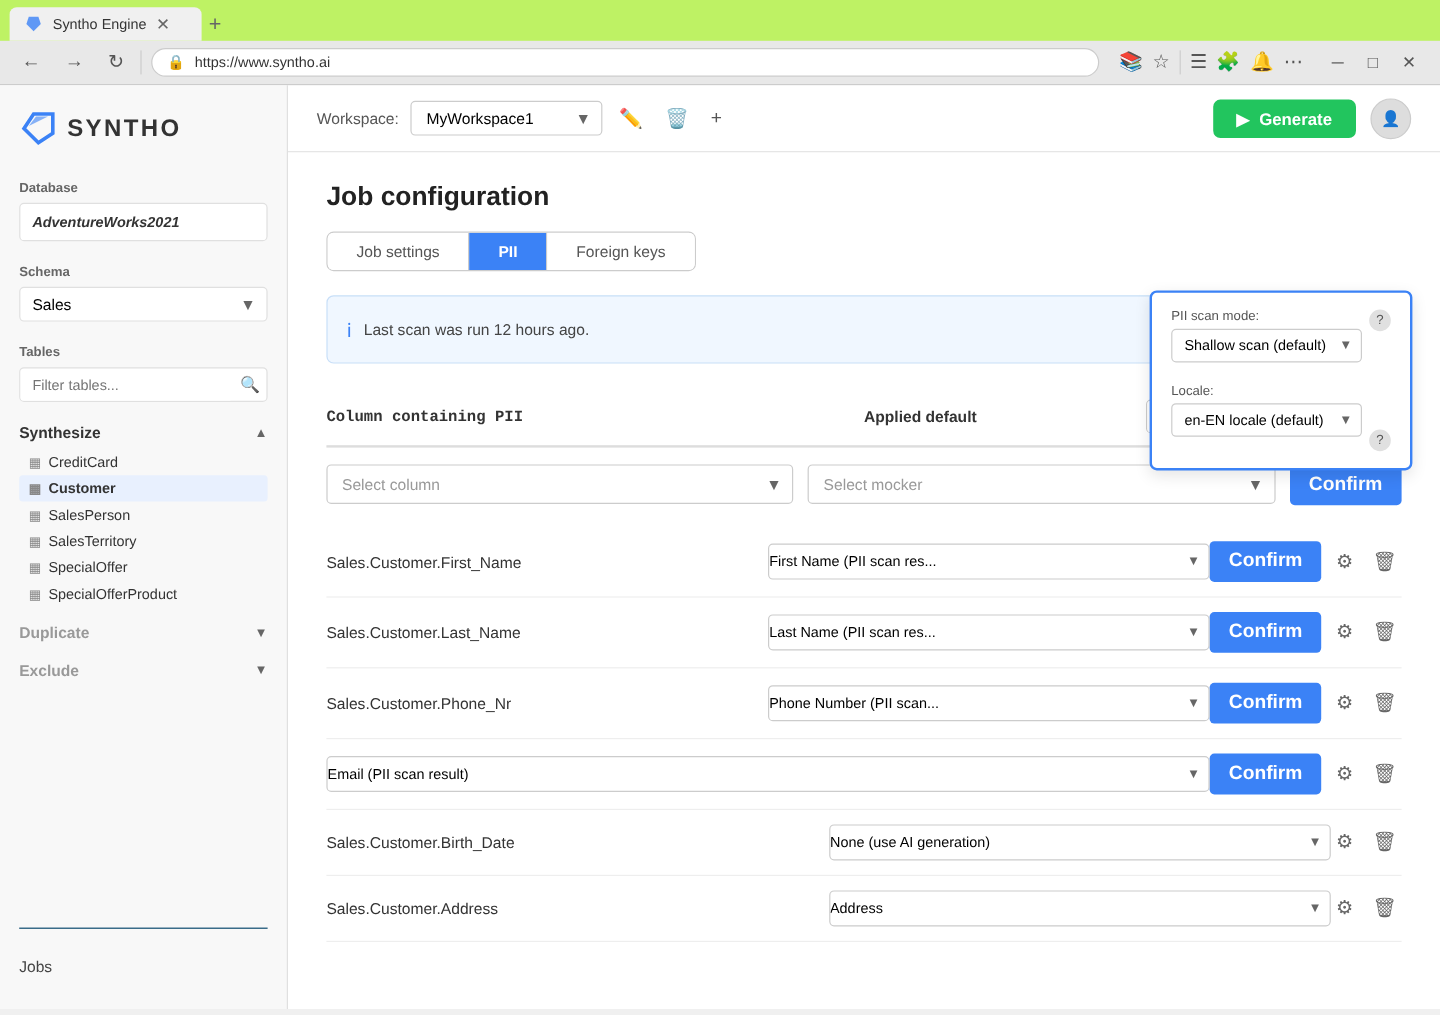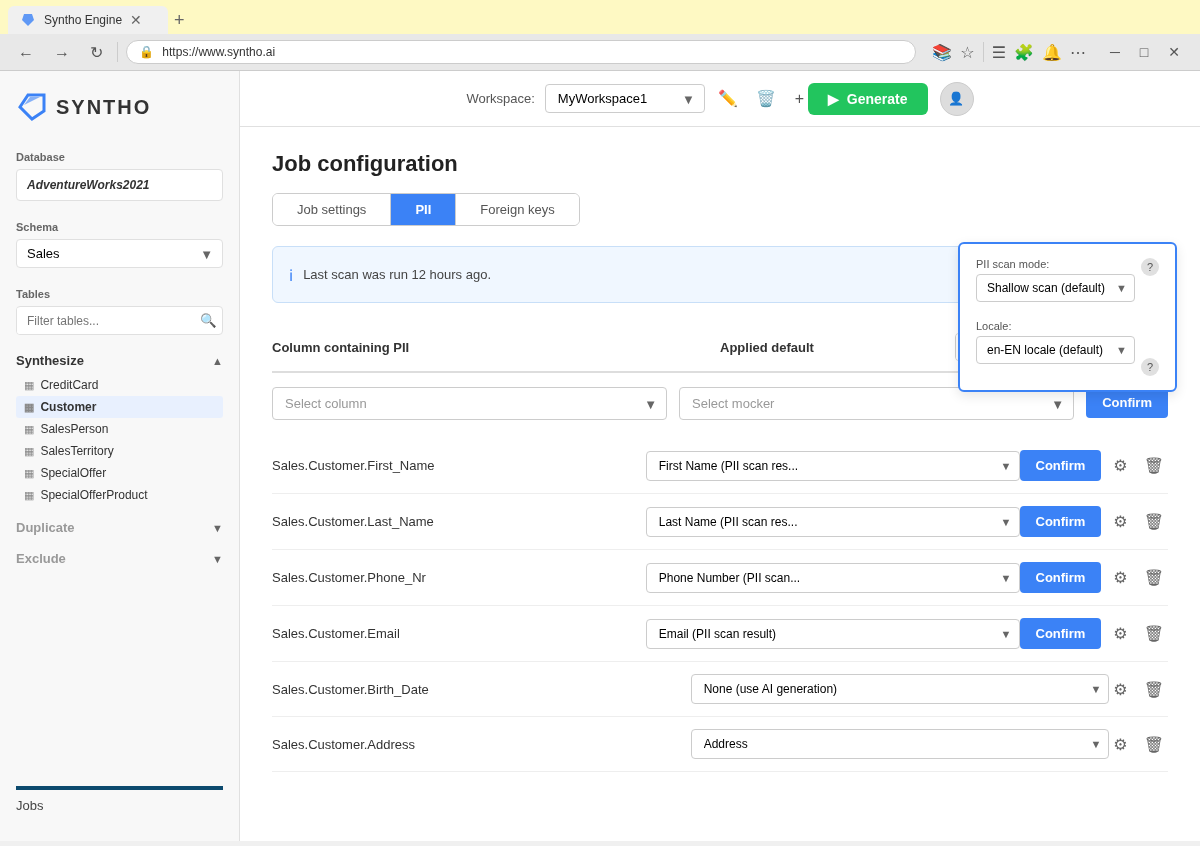--- a/index.html
+++ b/index.html
@@ -7,7 +7,7 @@
 
     
     .browser-chrome { background: #e8e8e8; border-bottom: 1px solid #ccc; }
-    .browser-tabs { display: flex; align-items: center; padding: 6px 8px 0; background: #fef9c3; }
+    .browser-tabs { display: flex; align-items: center; padding: 6px 8px 0; background: #bef264; }
     .browser-tab { display: flex; align-items: center; background: #f0f0f0; border-radius: 6px 6px 0 0; padding: 6px 12px; font-size: 12px; gap: 8px; min-width: 160px; }
     .browser-tab-close { cursor: pointer; color: #666; font-size: 14px; }
     .browser-tab-new { background: none; border: none; font-size: 18px; cursor: pointer; color: #666; padding: 0 6px; }

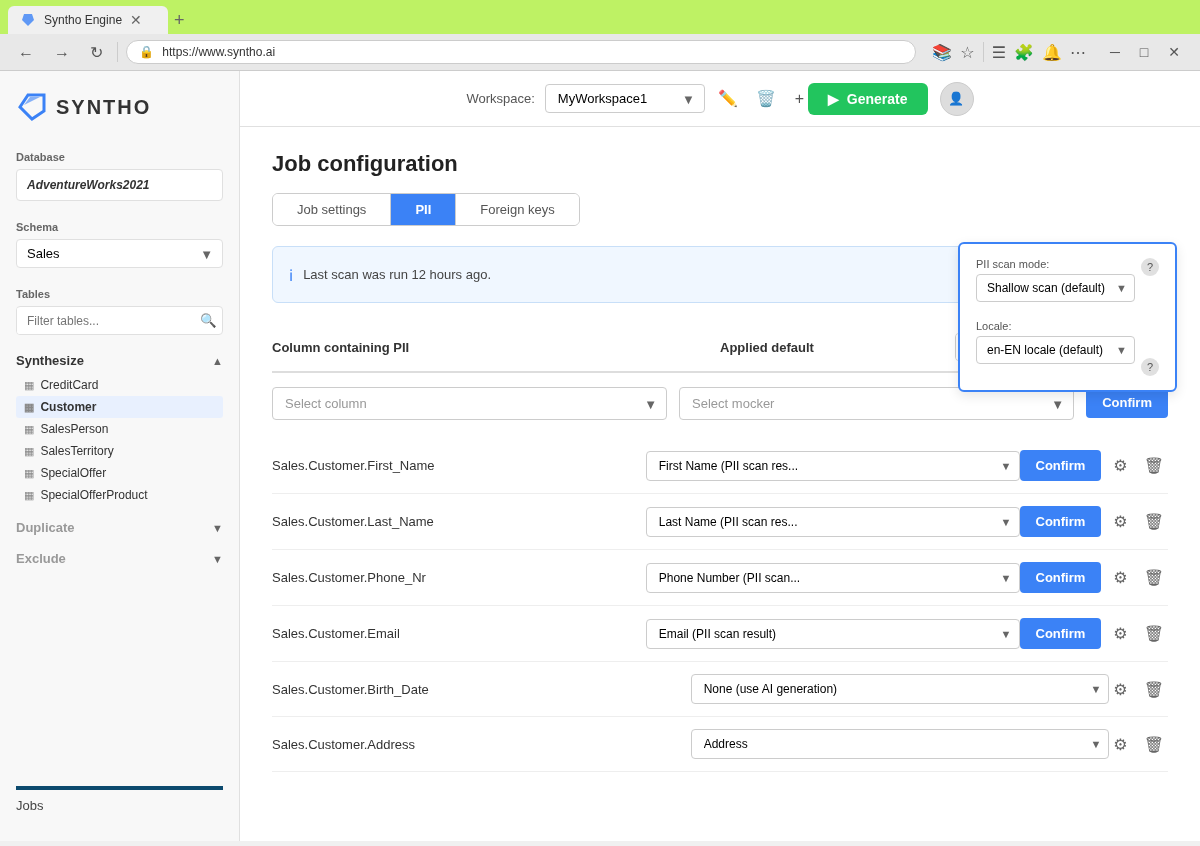--- a/index.html
+++ b/index.html
@@ -46,7 +46,7 @@
     .sidebar-bottom-item { padding: 8px 0; font-size: 13px; font-weight: 500; color: #444; cursor: pointer; }
 
     
-    .header { background: white; border-bottom: 1px solid #e0e0e0; display: flex; align-items: center; justify-content: center; padding: 10px 24px; height: 56px; }
+    .header { background: white; border-bottom: 1px solid #e0e0e0; display: flex; align-items: center; justify-content: space-between; padding: 10px 24px; height: 56px; }
     .workspace-wrap { display: flex; align-items: center; gap: 10px; }
     .workspace-label { font-size: 13px; color: #555; }
     .workspace-select-wrap { position: relative; }

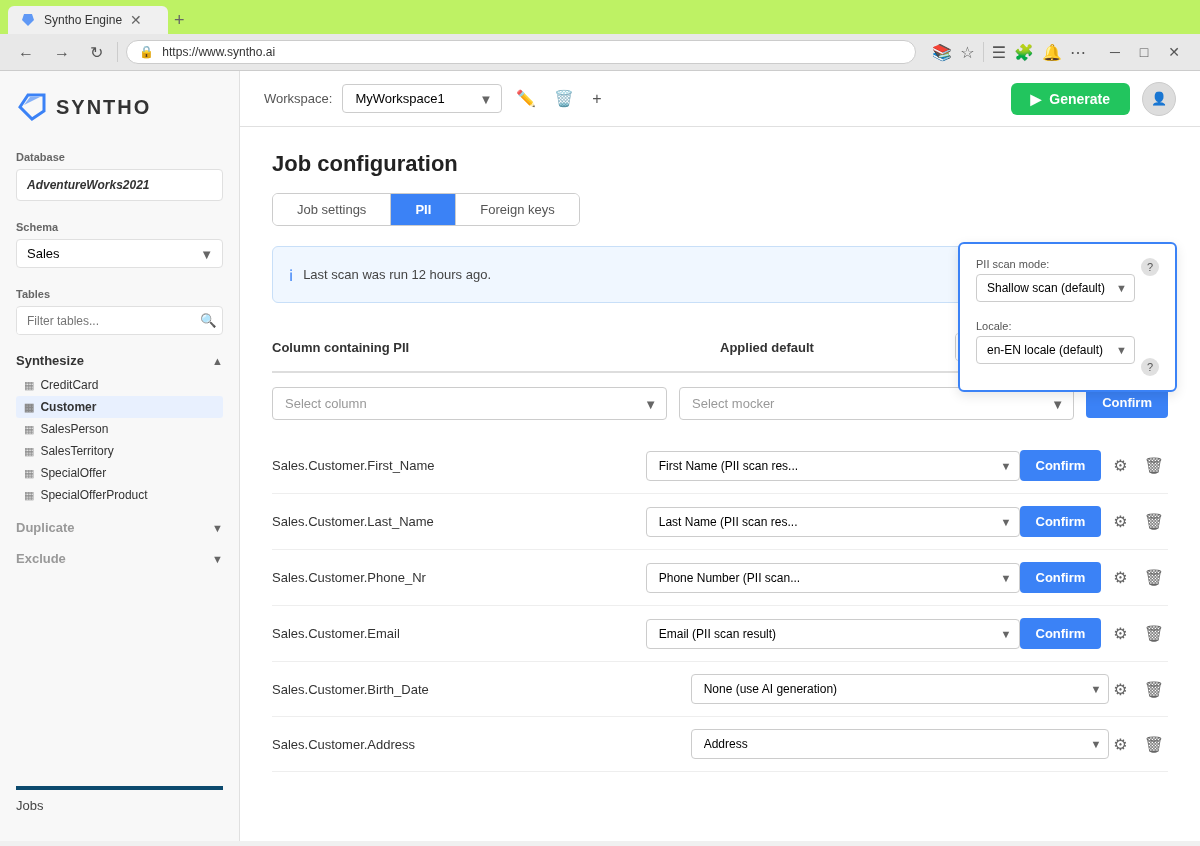--- a/index.html
+++ b/index.html
@@ -303,7 +303,7 @@
         </div>
 
         <div style="display:flex; align-items:center; padding:10px 0; border-bottom:2px solid #ddd; margin-bottom:4px;">
-          <div style="flex:1;">
+          <div style="flex:1;font-family:Liberation Mono, monospace;">
             <span class="pii-col-header">Column containing PII</span>
           </div>
           <div style="flex:1; display:flex; align-items:center; justify-content:space-between;">

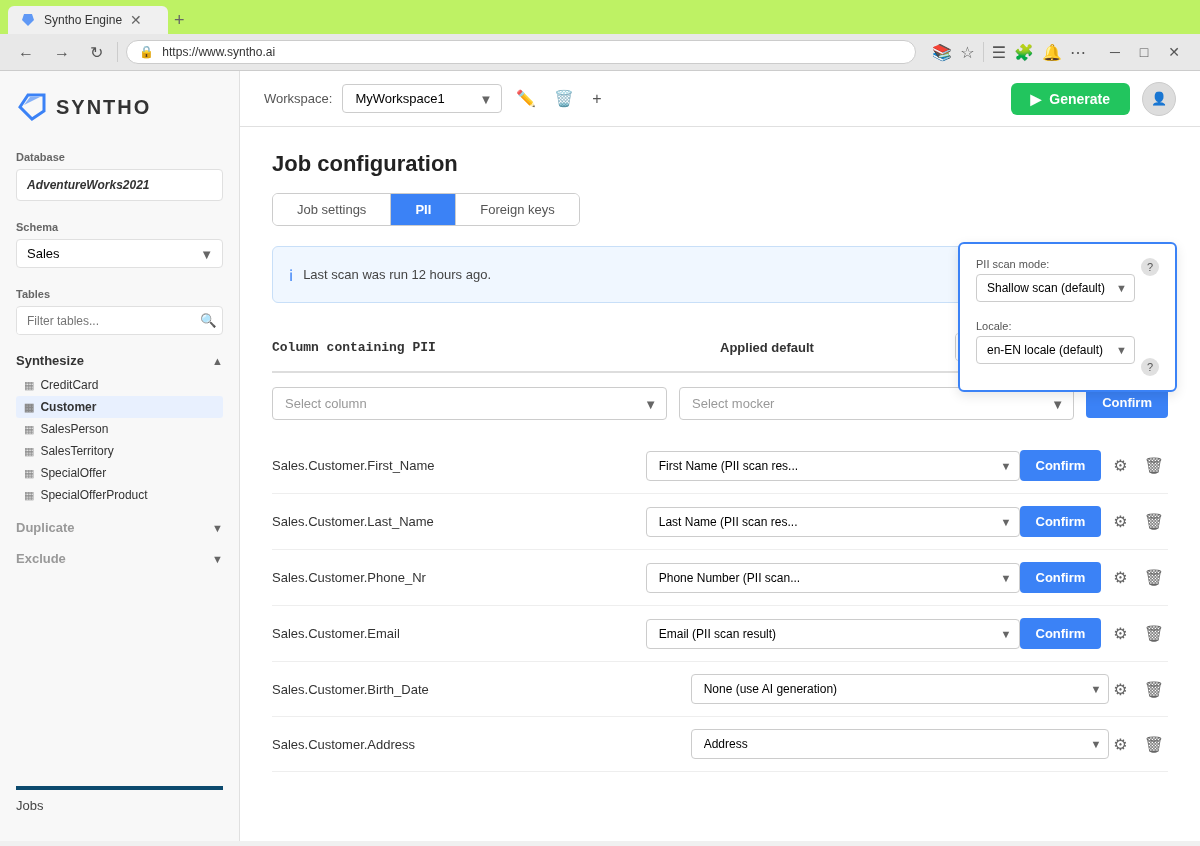--- a/index.html
+++ b/index.html
@@ -95,7 +95,7 @@
     .col-select-wrap { position: relative; flex: 1; }
     .col-select { width: 100%; padding: 8px 28px 8px 12px; border: 1px solid #ccc; border-radius: 4px; background: white; font-size: 13px; appearance: none; cursor: pointer; color: #999; }
     .col-select-arrow { position: absolute; right: 10px; top: 50%; transform: translateY(-50%); color: #666; pointer-events: none; }
-    .confirm-btn { background: #3b82f6; color: white; border: none; border-radius: 4px; padding: 8px 16px; font-size: 13px; font-weight: 600; cursor: pointer; white-space: nowrap; }
+    .confirm-btn { background: #3b82f6; color: white; border: none; border-radius: 4px; padding: 8px 16px; font-size: 16px; font-weight: 600; cursor: pointer; white-space: nowrap; }
 
     
     .pii-row { display: flex; align-items: center; padding: 12px 0; border-bottom: 1px solid #eee; }

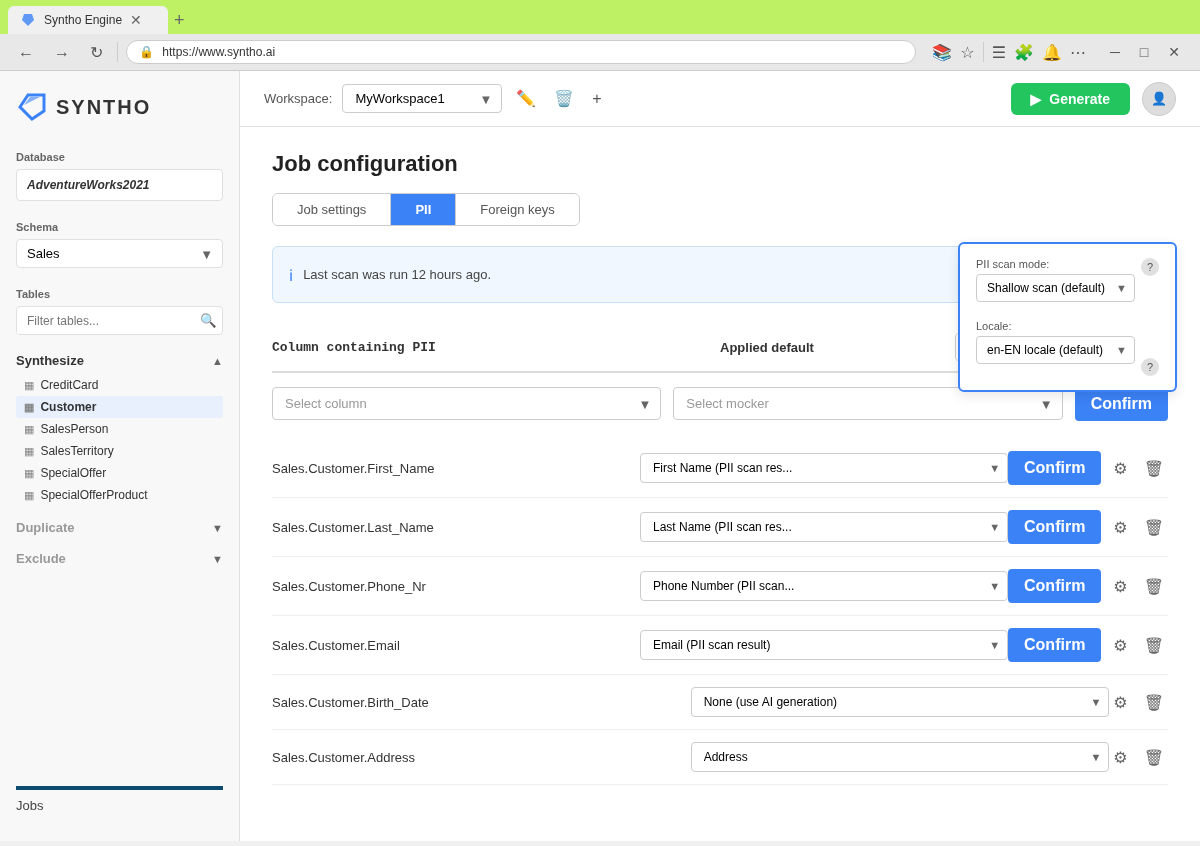--- a/index.html
+++ b/index.html
@@ -102,7 +102,7 @@
     .pii-row-col { font-size: 13px; color: #333; flex: 1; }
     .pii-row-mocker { flex: 1; display: flex; align-items: center; gap: 8px; }
     .mocker-select-wrap { position: relative; flex: 1; }
-    .mocker-select { width: 100%; padding: 7px 28px 7px 12px; border: 1px solid #ccc; border-radius: 4px; background: white; font-size: 12px; appearance: none; cursor: pointer; }
+    .mocker-select { width: 100%; padding: 7px 28px 7px 0; border: 1px solid #ccc; border-radius: 4px; background: white; font-size: 12px; appearance: none; cursor: pointer; }
     .mocker-select-arrow { position: absolute; right: 8px; top: 50%; transform: translateY(-50%); color: #666; pointer-events: none; font-size: 11px; }
     .pii-row-actions { display: flex; align-items: center; gap: 8px; }
     .action-icon-btn { background: none; border: none; cursor: pointer; color: #666; font-size: 16px; padding: 4px; }

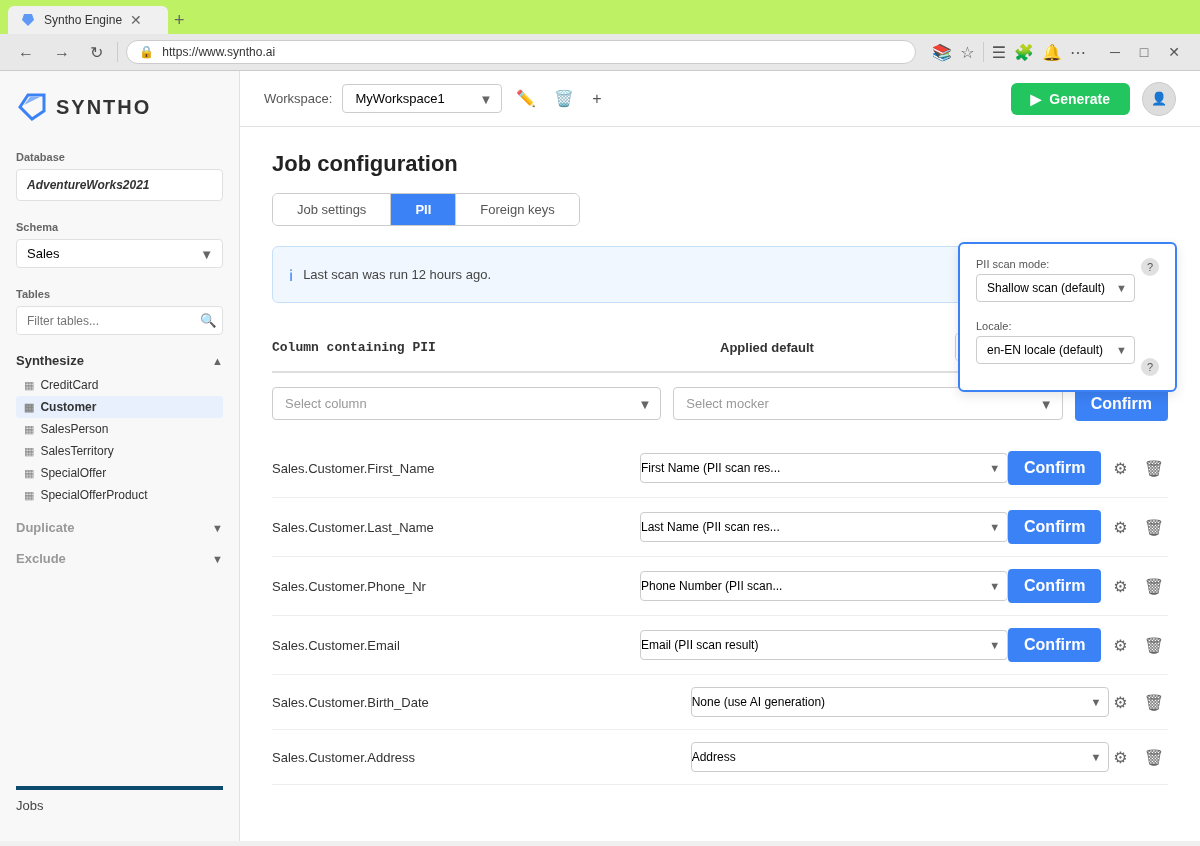--- a/index.html
+++ b/index.html
@@ -391,9 +391,6 @@
           </div>
 
           <div class="pii-row">
-            <div class="pii-row-col">
-              <span>Sales.Customer.Email</span>
-            </div>
             <div class="pii-row-mocker">
               <div class="mocker-select-wrap">
                 <select class="mocker-select">

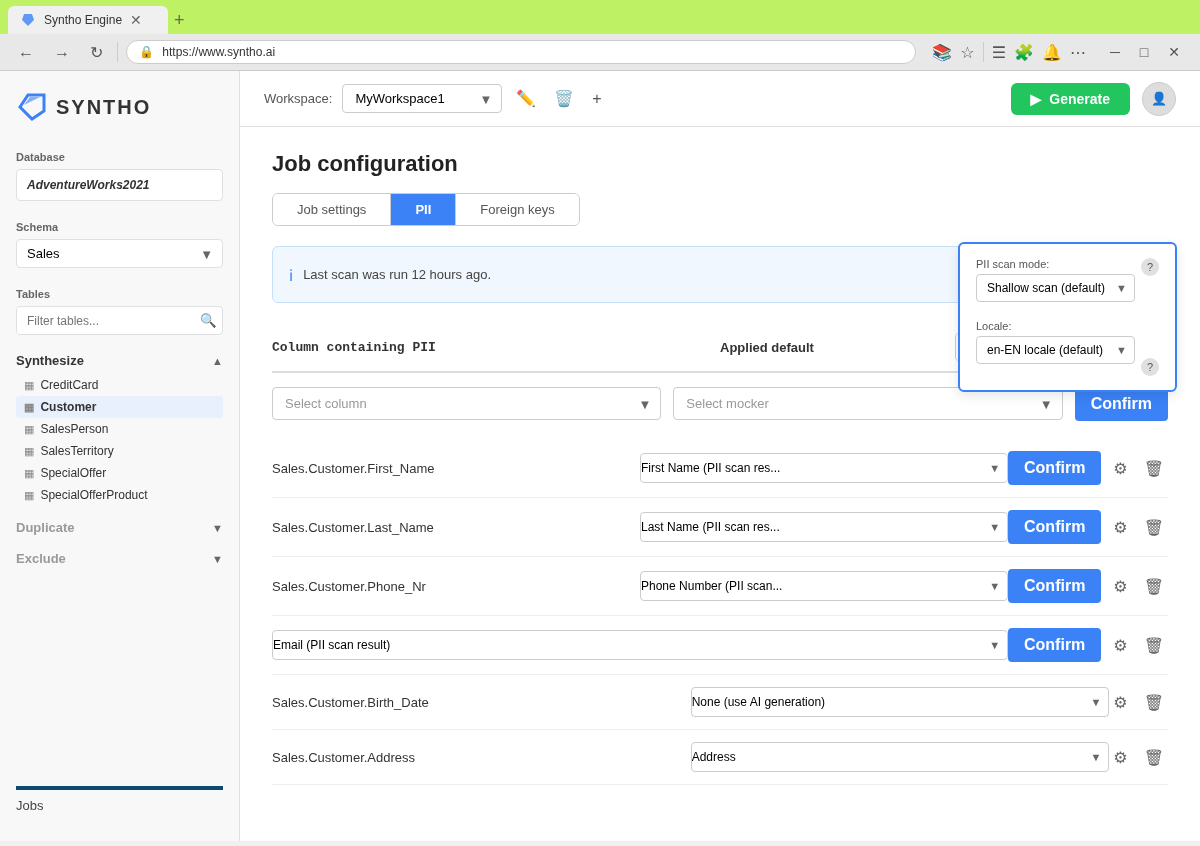--- a/index.html
+++ b/index.html
@@ -42,7 +42,7 @@
     .sidebar-table-item { display: flex; align-items: center; gap: 6px; padding: 4px 4px 4px 8px; font-size: 12px; color: #333; cursor: pointer; border-radius: 3px; }
     .sidebar-table-item.active { font-weight: 600; }
     .table-icon { font-size: 11px; color: #888; }
-    .sidebar-bottom { margin-top: auto; border-top: 4px solid #0c4a6e; }
+    .sidebar-bottom { margin-top: auto; padding-top: 16px; border-top: 1px solid #0c4a6e; }
     .sidebar-bottom-item { padding: 8px 0; font-size: 13px; font-weight: 500; color: #444; cursor: pointer; }
 
     

